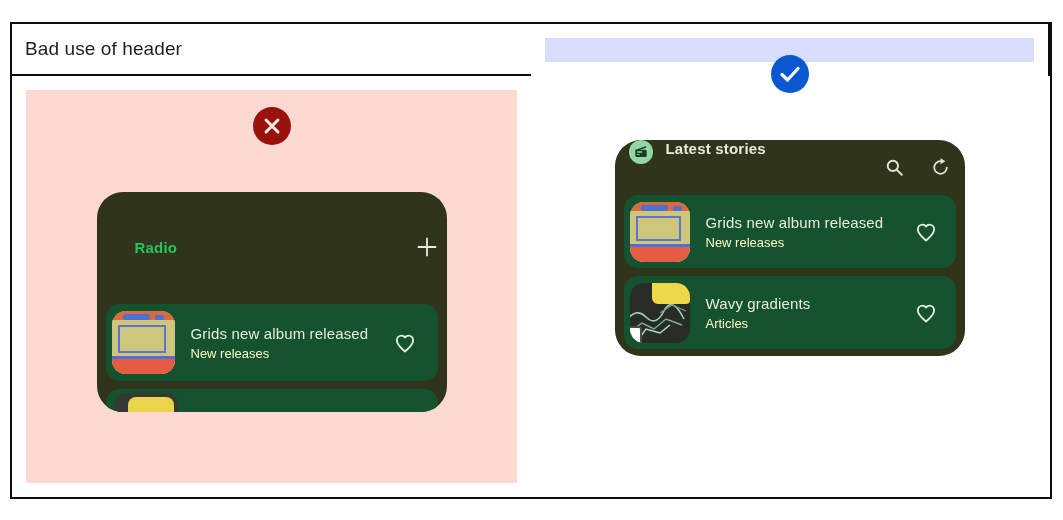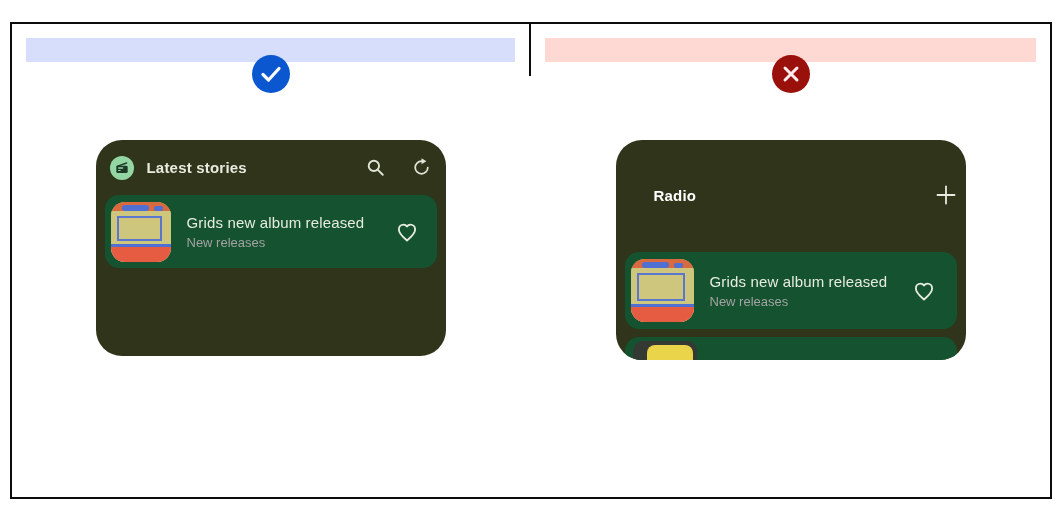--- a/index.html
+++ b/index.html
@@ -113,6 +113,9 @@
 <div class="stage">
   <div class="table">
 
+    <div class="hcell">
+      <span>Bad use of header</span>
+    </div>
 
     <div class="bcell colL">
       <div class="panel panel-good">

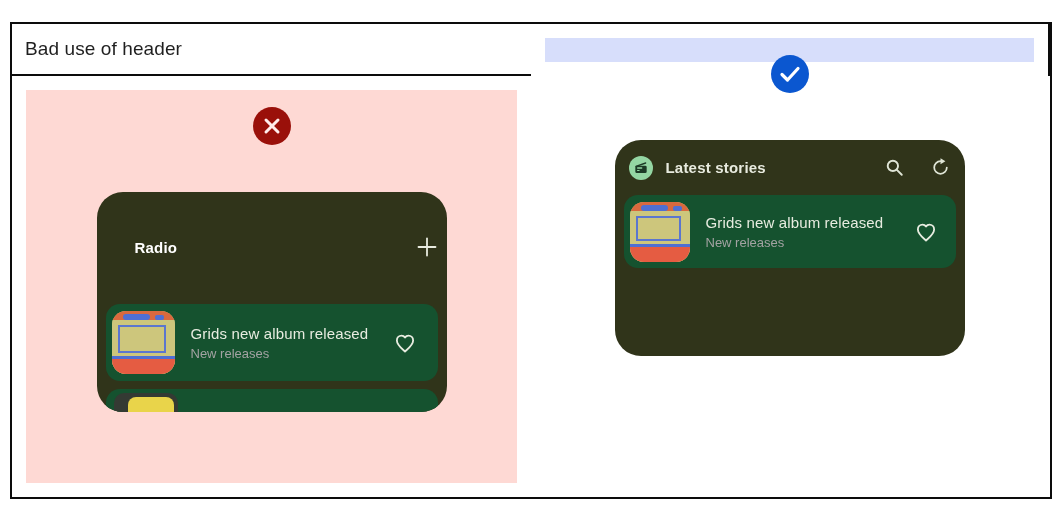--- a/index.html
+++ b/index.html
@@ -40,7 +40,7 @@
   .widget-bad  { height:220px; }
 
   
-  .wheader { display:flex; align-items:center; height:55px; padding:0 14px; }
+  .wheader { display:flex; height:55px; padding:0 14px; }
   .appicon {
     width:24px; height:24px; border-radius:50%; background:#94d6a3; flex:none;
     display:flex; align-items:center; justify-content:center;

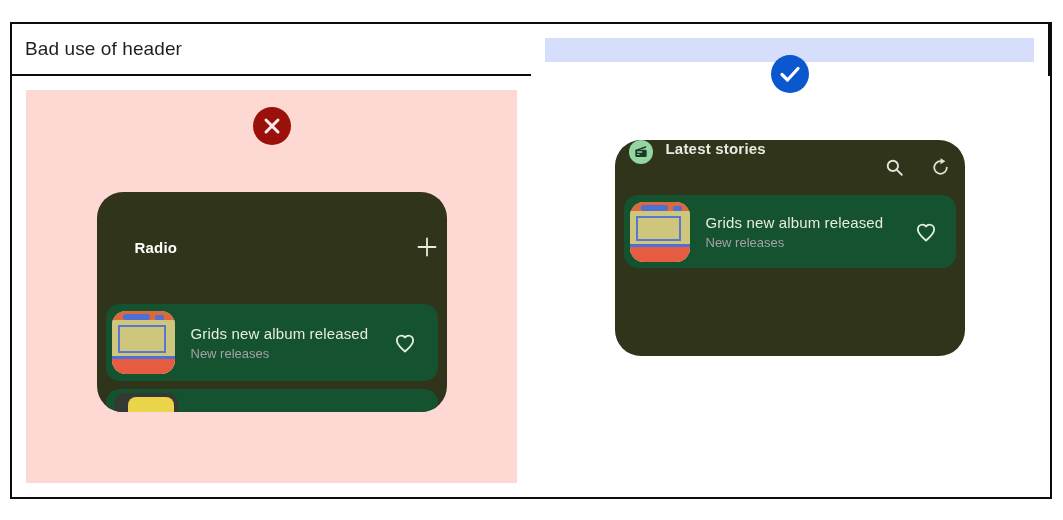--- a/index.html
+++ b/index.html
@@ -52,7 +52,7 @@
 
   
   .wheader2 { display:flex; align-items:center; height:34px; margin-top:38px; padding:0 8px 0 14px; }
-  .wtitle2 { font-size:15px; font-weight:700; color:#ffffff; letter-spacing:.2px;padding-left:24px; }
+  .wtitle2 { font-size:15px; font-weight:700; color:#22c55e; letter-spacing:.2px;padding-left:24px; }
 
   .wlist { padding:0 9px; }
   .wlist2 { padding:0 9px; margin-top:40px; }

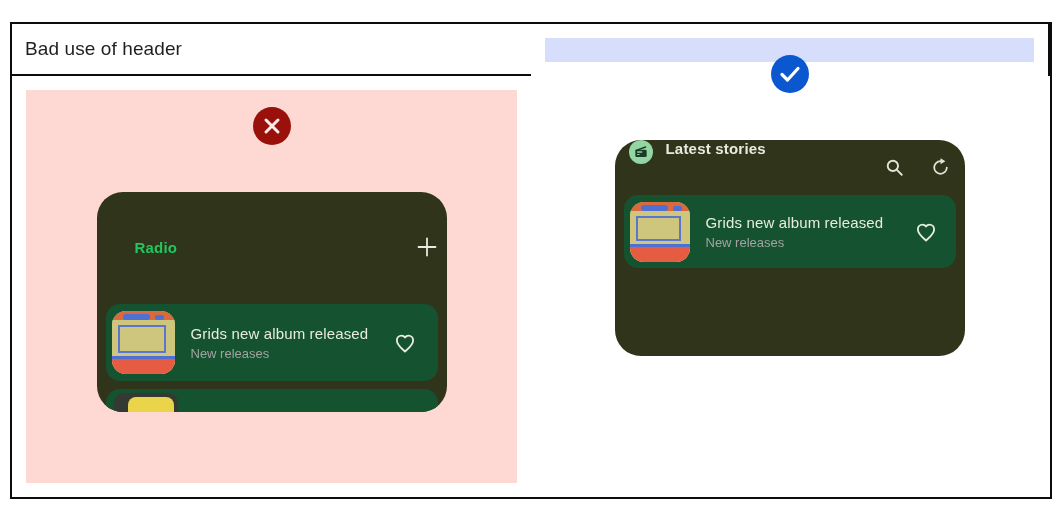--- a/index.html
+++ b/index.html
@@ -66,7 +66,7 @@
 
   .wtext { margin-left:16px; min-width:0; }
   .ititle { font-size:15px; font-weight:400; color:#e7ece0; letter-spacing:.15px; white-space:nowrap; }
-  .isub   { font-size:13px; color:#a3a3a3; margin-top:4px; white-space:nowrap; }
+  .isub   { font-size:13px; color:#fef9c3; margin-top:4px; white-space:nowrap; }
 
   .heart { margin-left:auto; margin-right:17px; display:flex; flex:none; }
   .witem-b .heart { margin-right:20px; }

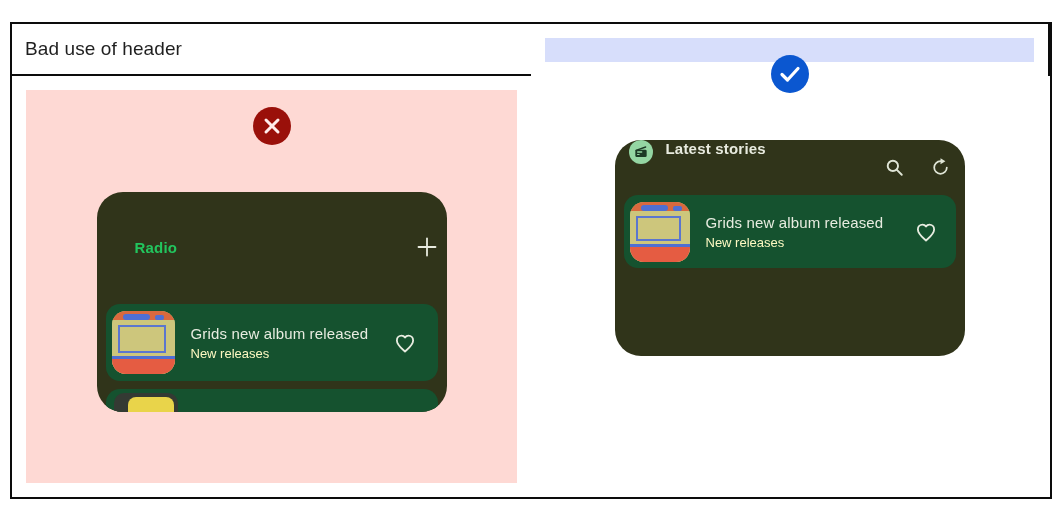--- a/index.html
+++ b/index.html
@@ -176,6 +176,27 @@
               </span>
             </div>
 
+            <div class="witem">
+              <div class="thumb thumb-wavy">
+                <svg width="60" height="60" viewBox="0 0 60 60" style="position:absolute;inset:0">
+                  <path d="M-4 38 q10 -14 20 -4 t18 -6 t20 8" fill="none" stroke="#9ecbbb" stroke-width="1.6"></path>
+                  <path d="M-2 50 l14 -10 l12 6 l12 -10 l16 6" fill="none" stroke="#7fae9c" stroke-width="1.4"></path>
+                  <path d="M6 60 l10 -14 l14 4 l10 -8" fill="none" stroke="#b9ddd0" stroke-width="1.4"></path>
+                  <path d="M30 30 l12 -8 l14 6" fill="none" stroke="#6f9f8f" stroke-width="1.3"></path>
+                </svg>
+                <div class="tw-yellow"></div>
+                <div class="tw-phone"></div>
+              </div>
+              <div class="wtext">
+                <div class="ititle">Wavy gradients</div>
+                <div class="isub">Articles</div>
+              </div>
+              <span class="heart">
+                <svg width="26" height="26" viewBox="0 0 24 24">
+                  <path d="M12 19.8 C8.9 17 4.5 13.6 4.5 9.6 C4.5 7 6.5 5.2 8.8 5.2 C10.2 5.2 11.3 5.9 12 7 C12.7 5.9 13.8 5.2 15.2 5.2 C17.5 5.2 19.5 7 19.5 9.6 C19.5 13.6 15.1 17 12 19.8 Z" fill="none" stroke="#e7ece0" stroke-width="1.7" stroke-linejoin="round"></path>
+                </svg>
+              </span>
+            </div>
           </div>
         </div>
 

